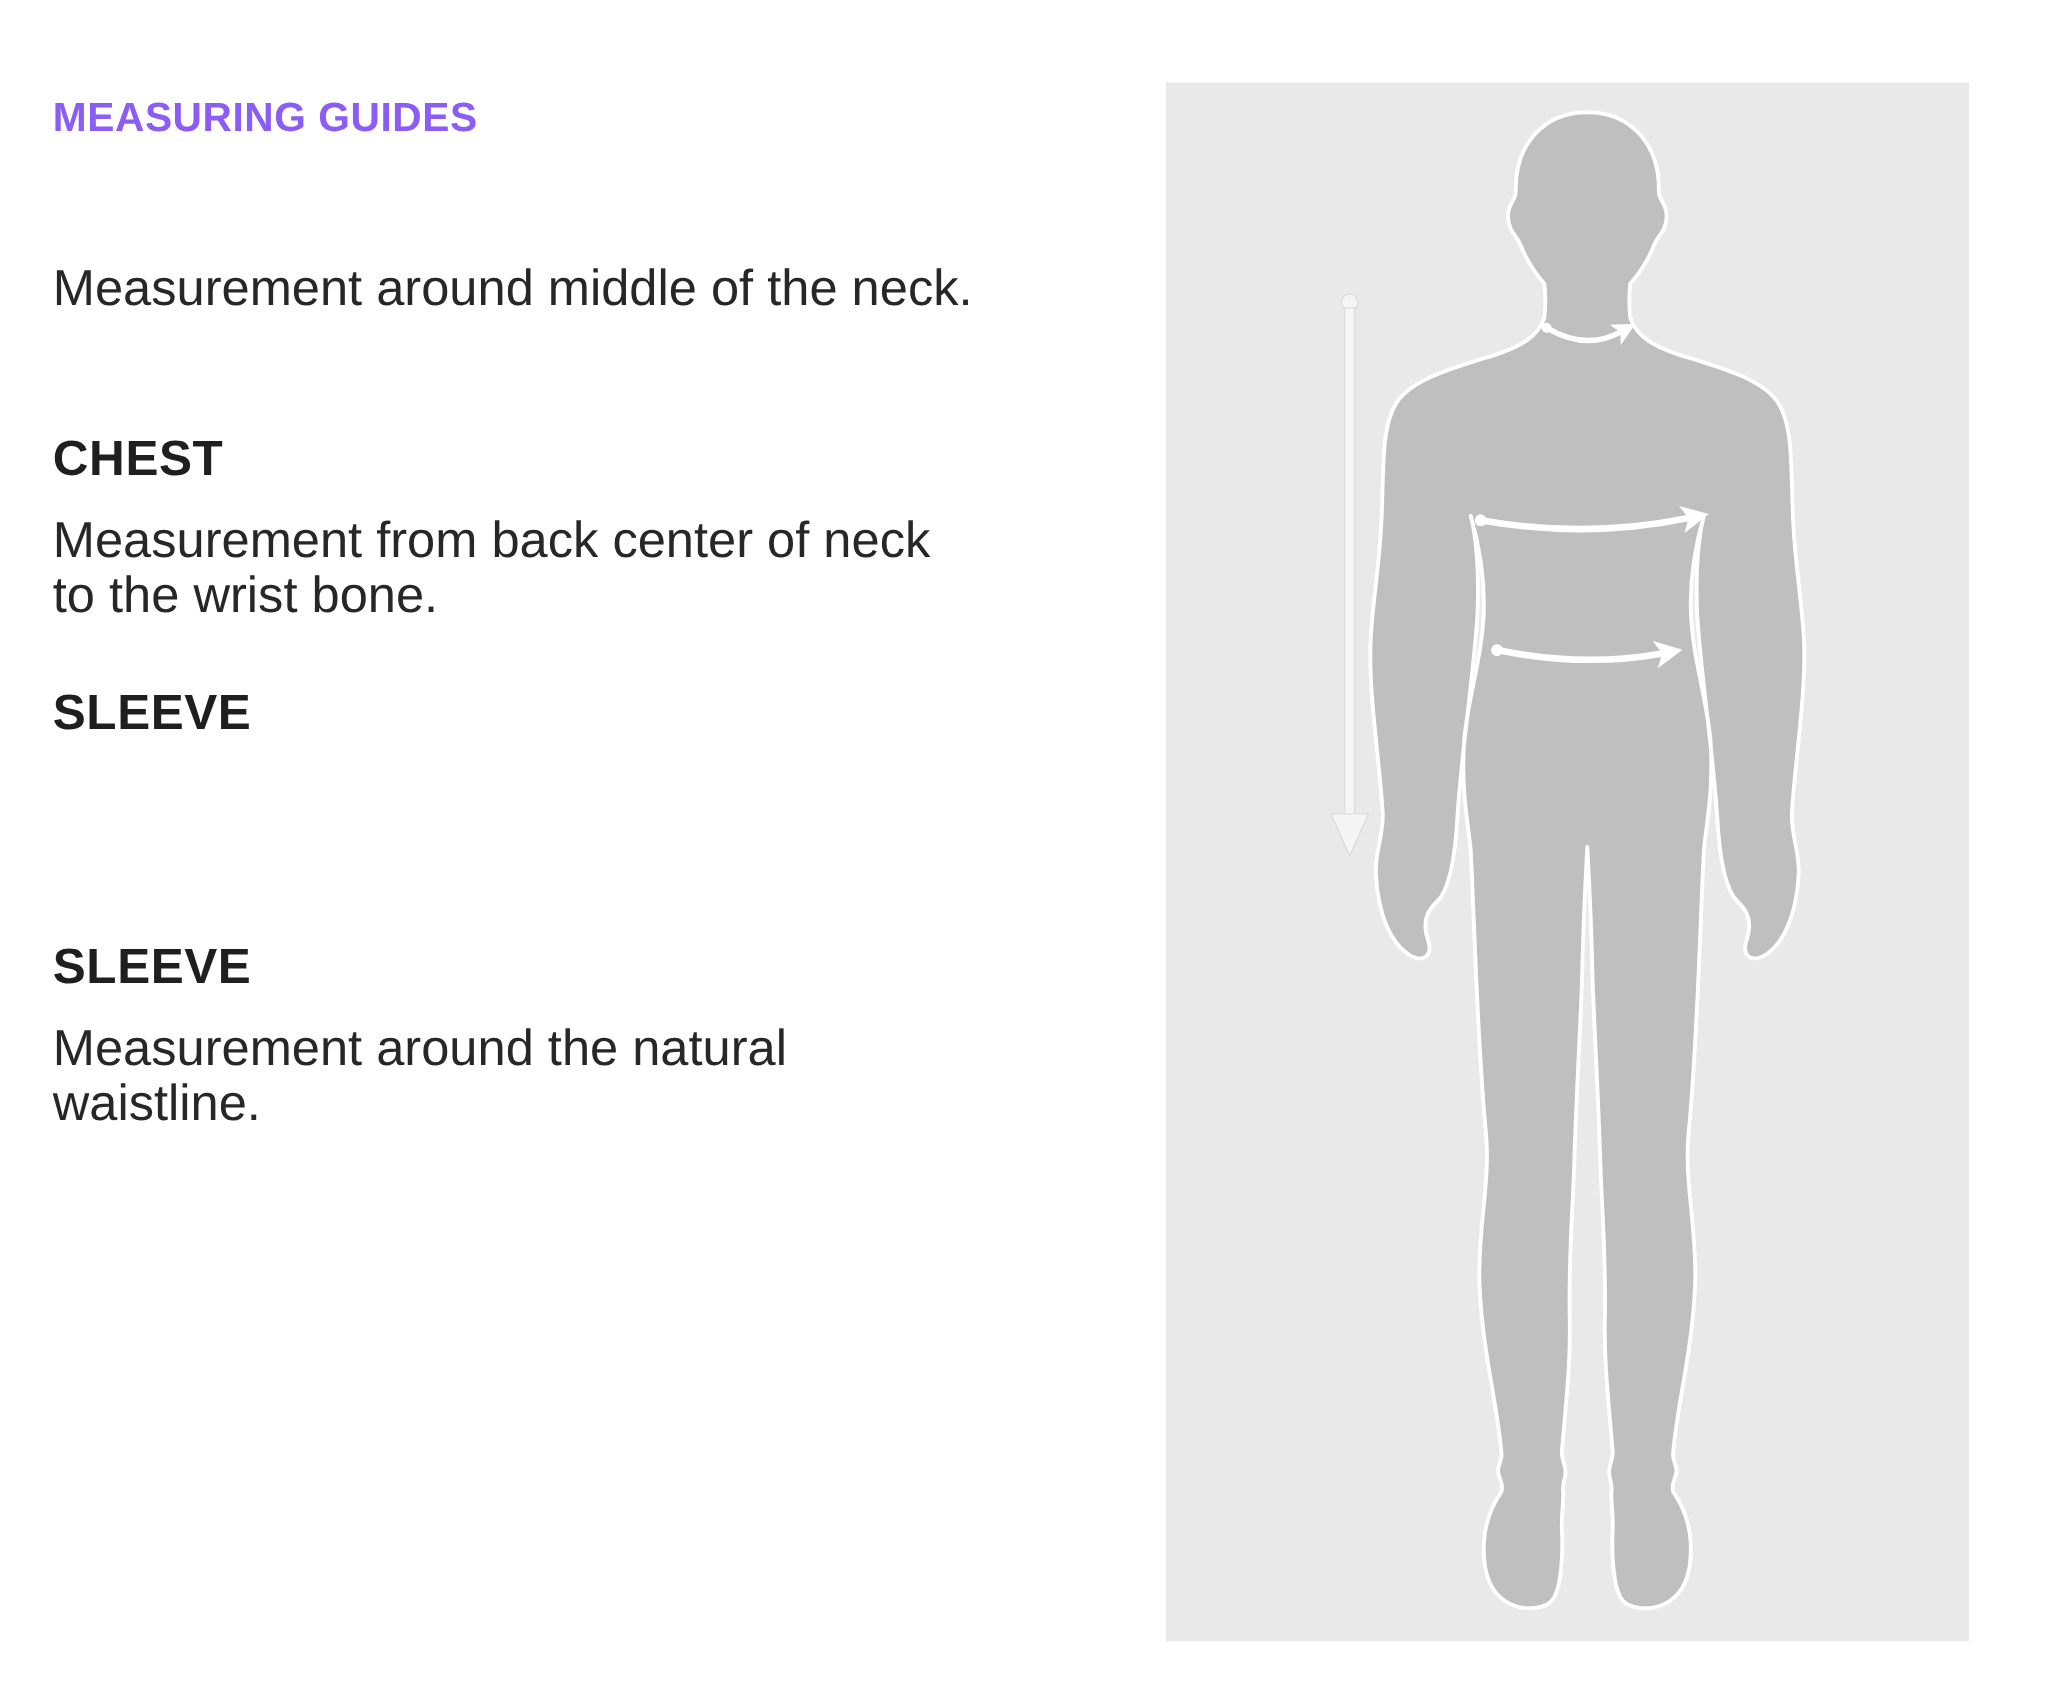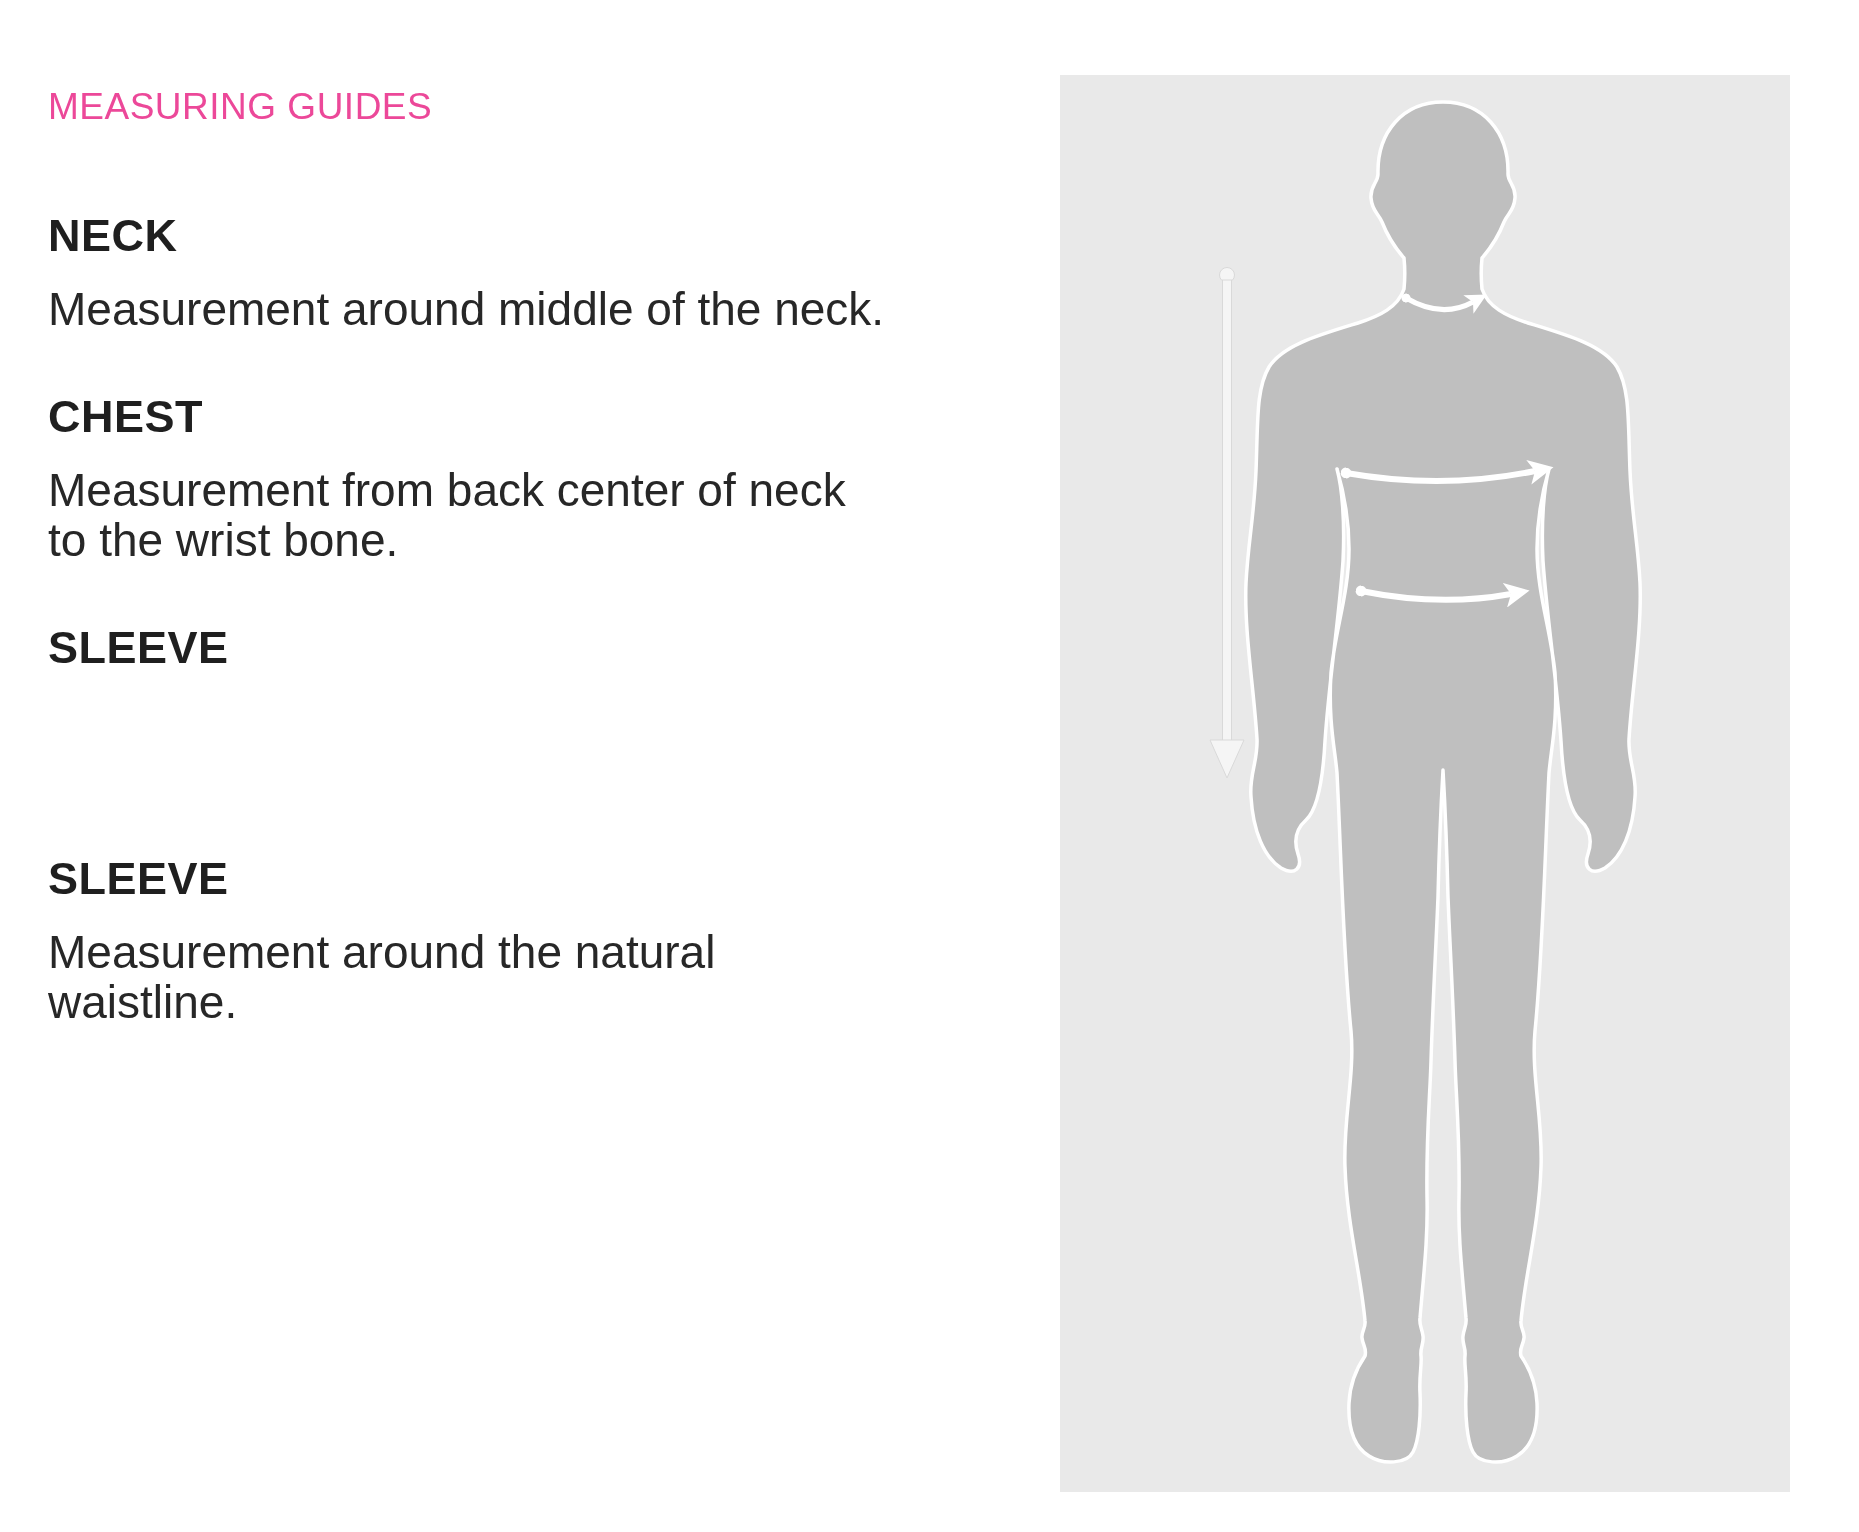--- a/index.html
+++ b/index.html
@@ -17,9 +17,9 @@
     left: 48px;
     top: 62px;
     font-size: 37px;
-    font-weight: normal;
+    font-weight: bold;
     letter-spacing: 0.5px;
-    color: #ec4899;
+    color: #8b5cf6;
     line-height: 1.1;
   }
 

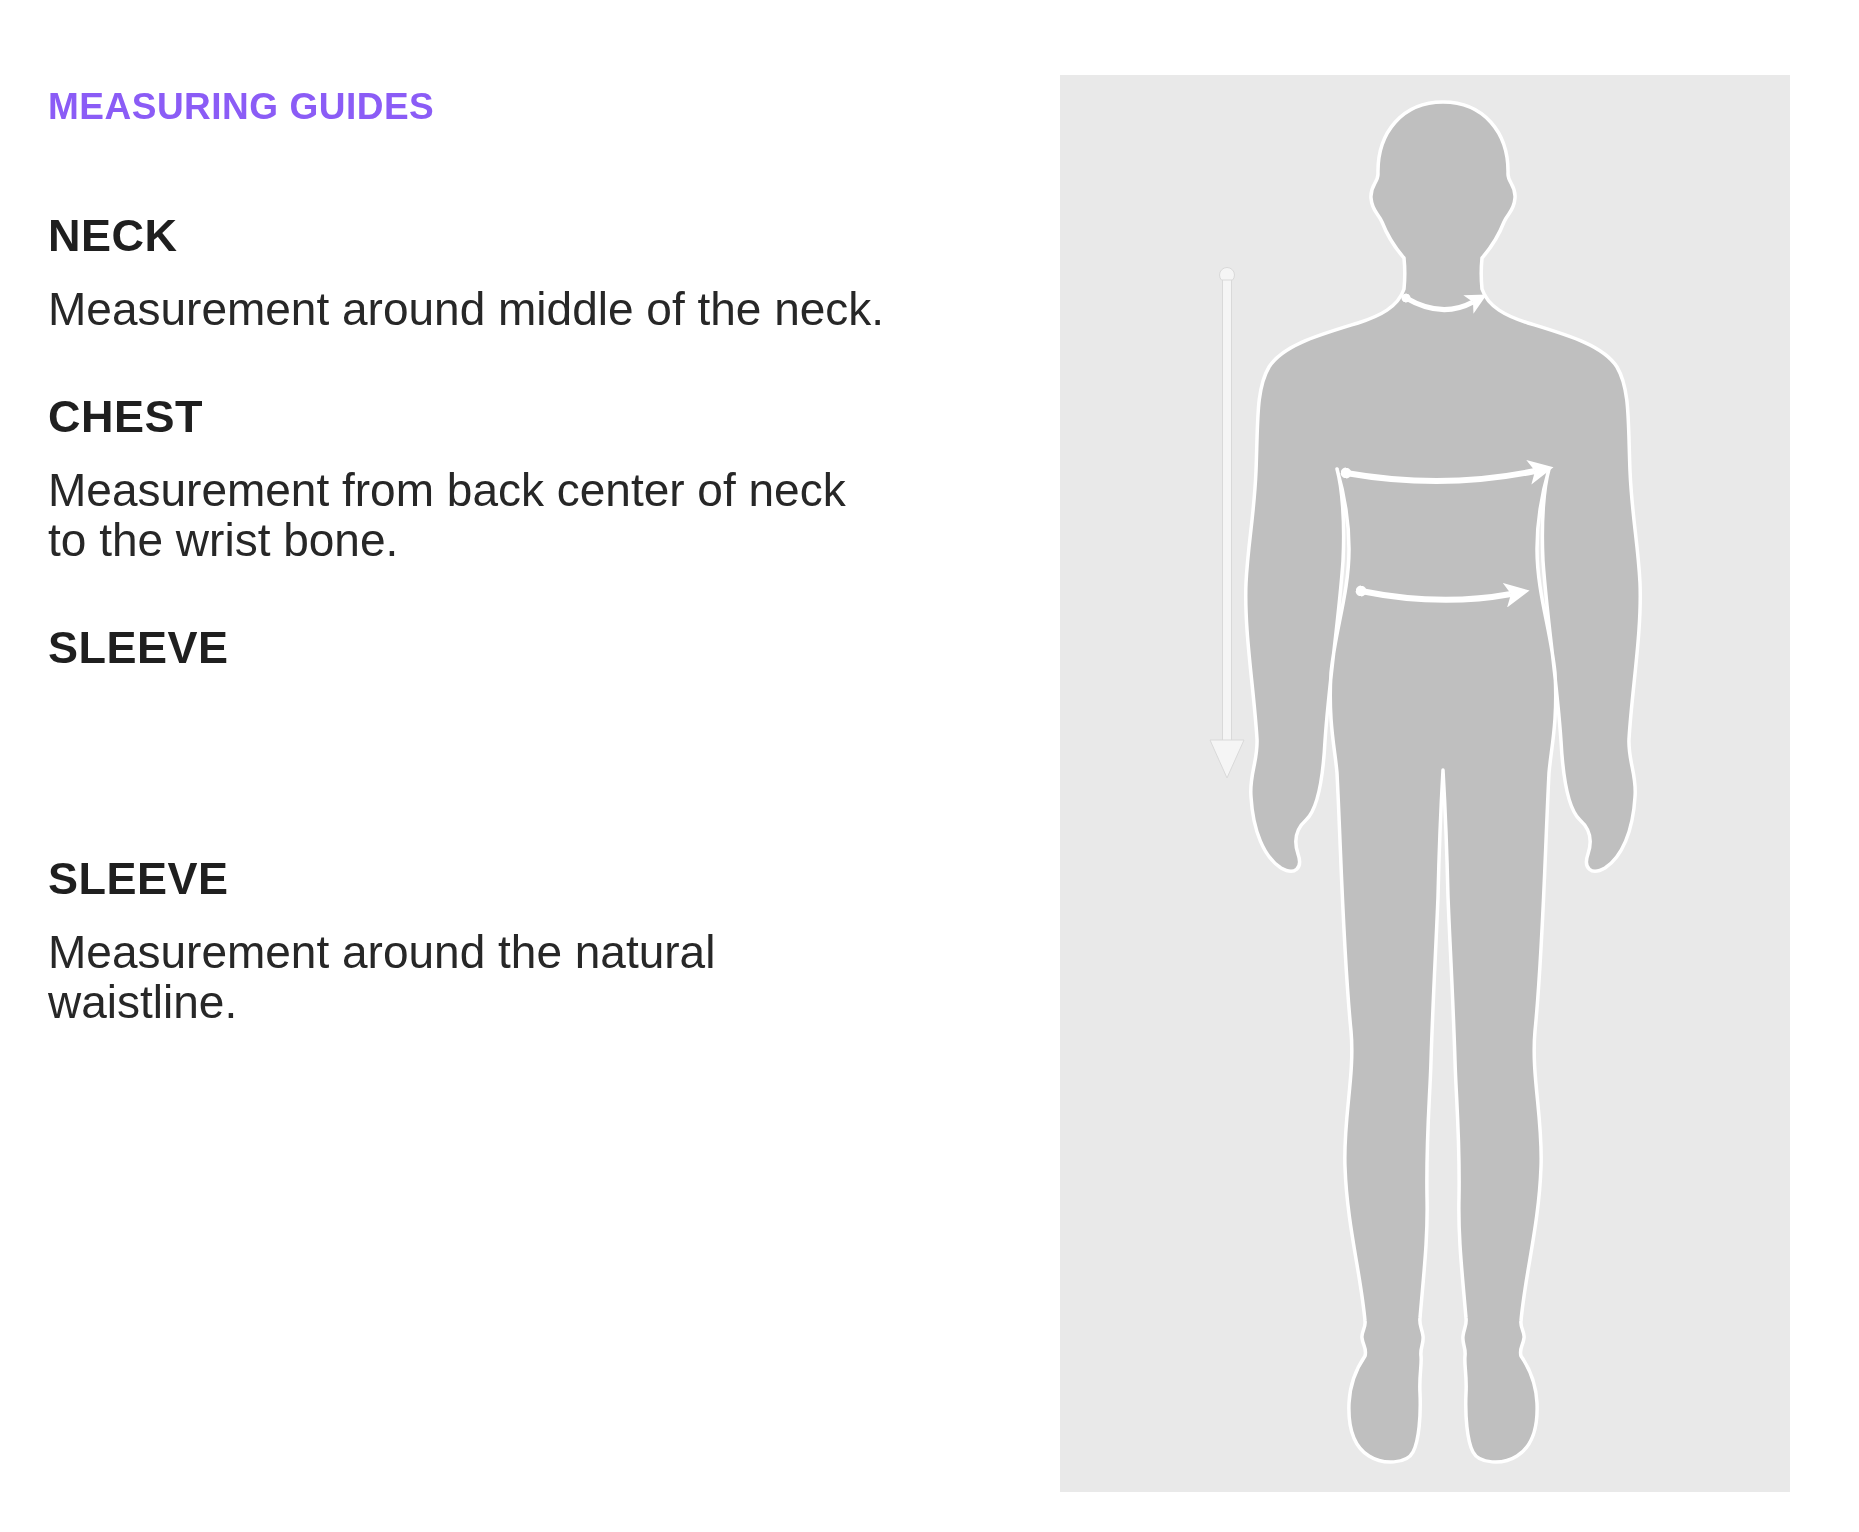--- a/index.html
+++ b/index.html
@@ -61,7 +61,6 @@
 <h1 class="page-title">MEASURING GUIDES</h1>
 
 <section class="section section-neck">
-  <div class="section-heading">NECK</div>
   <div class="section-desc">Measurement around middle of the neck.</div>
 </section>
 

